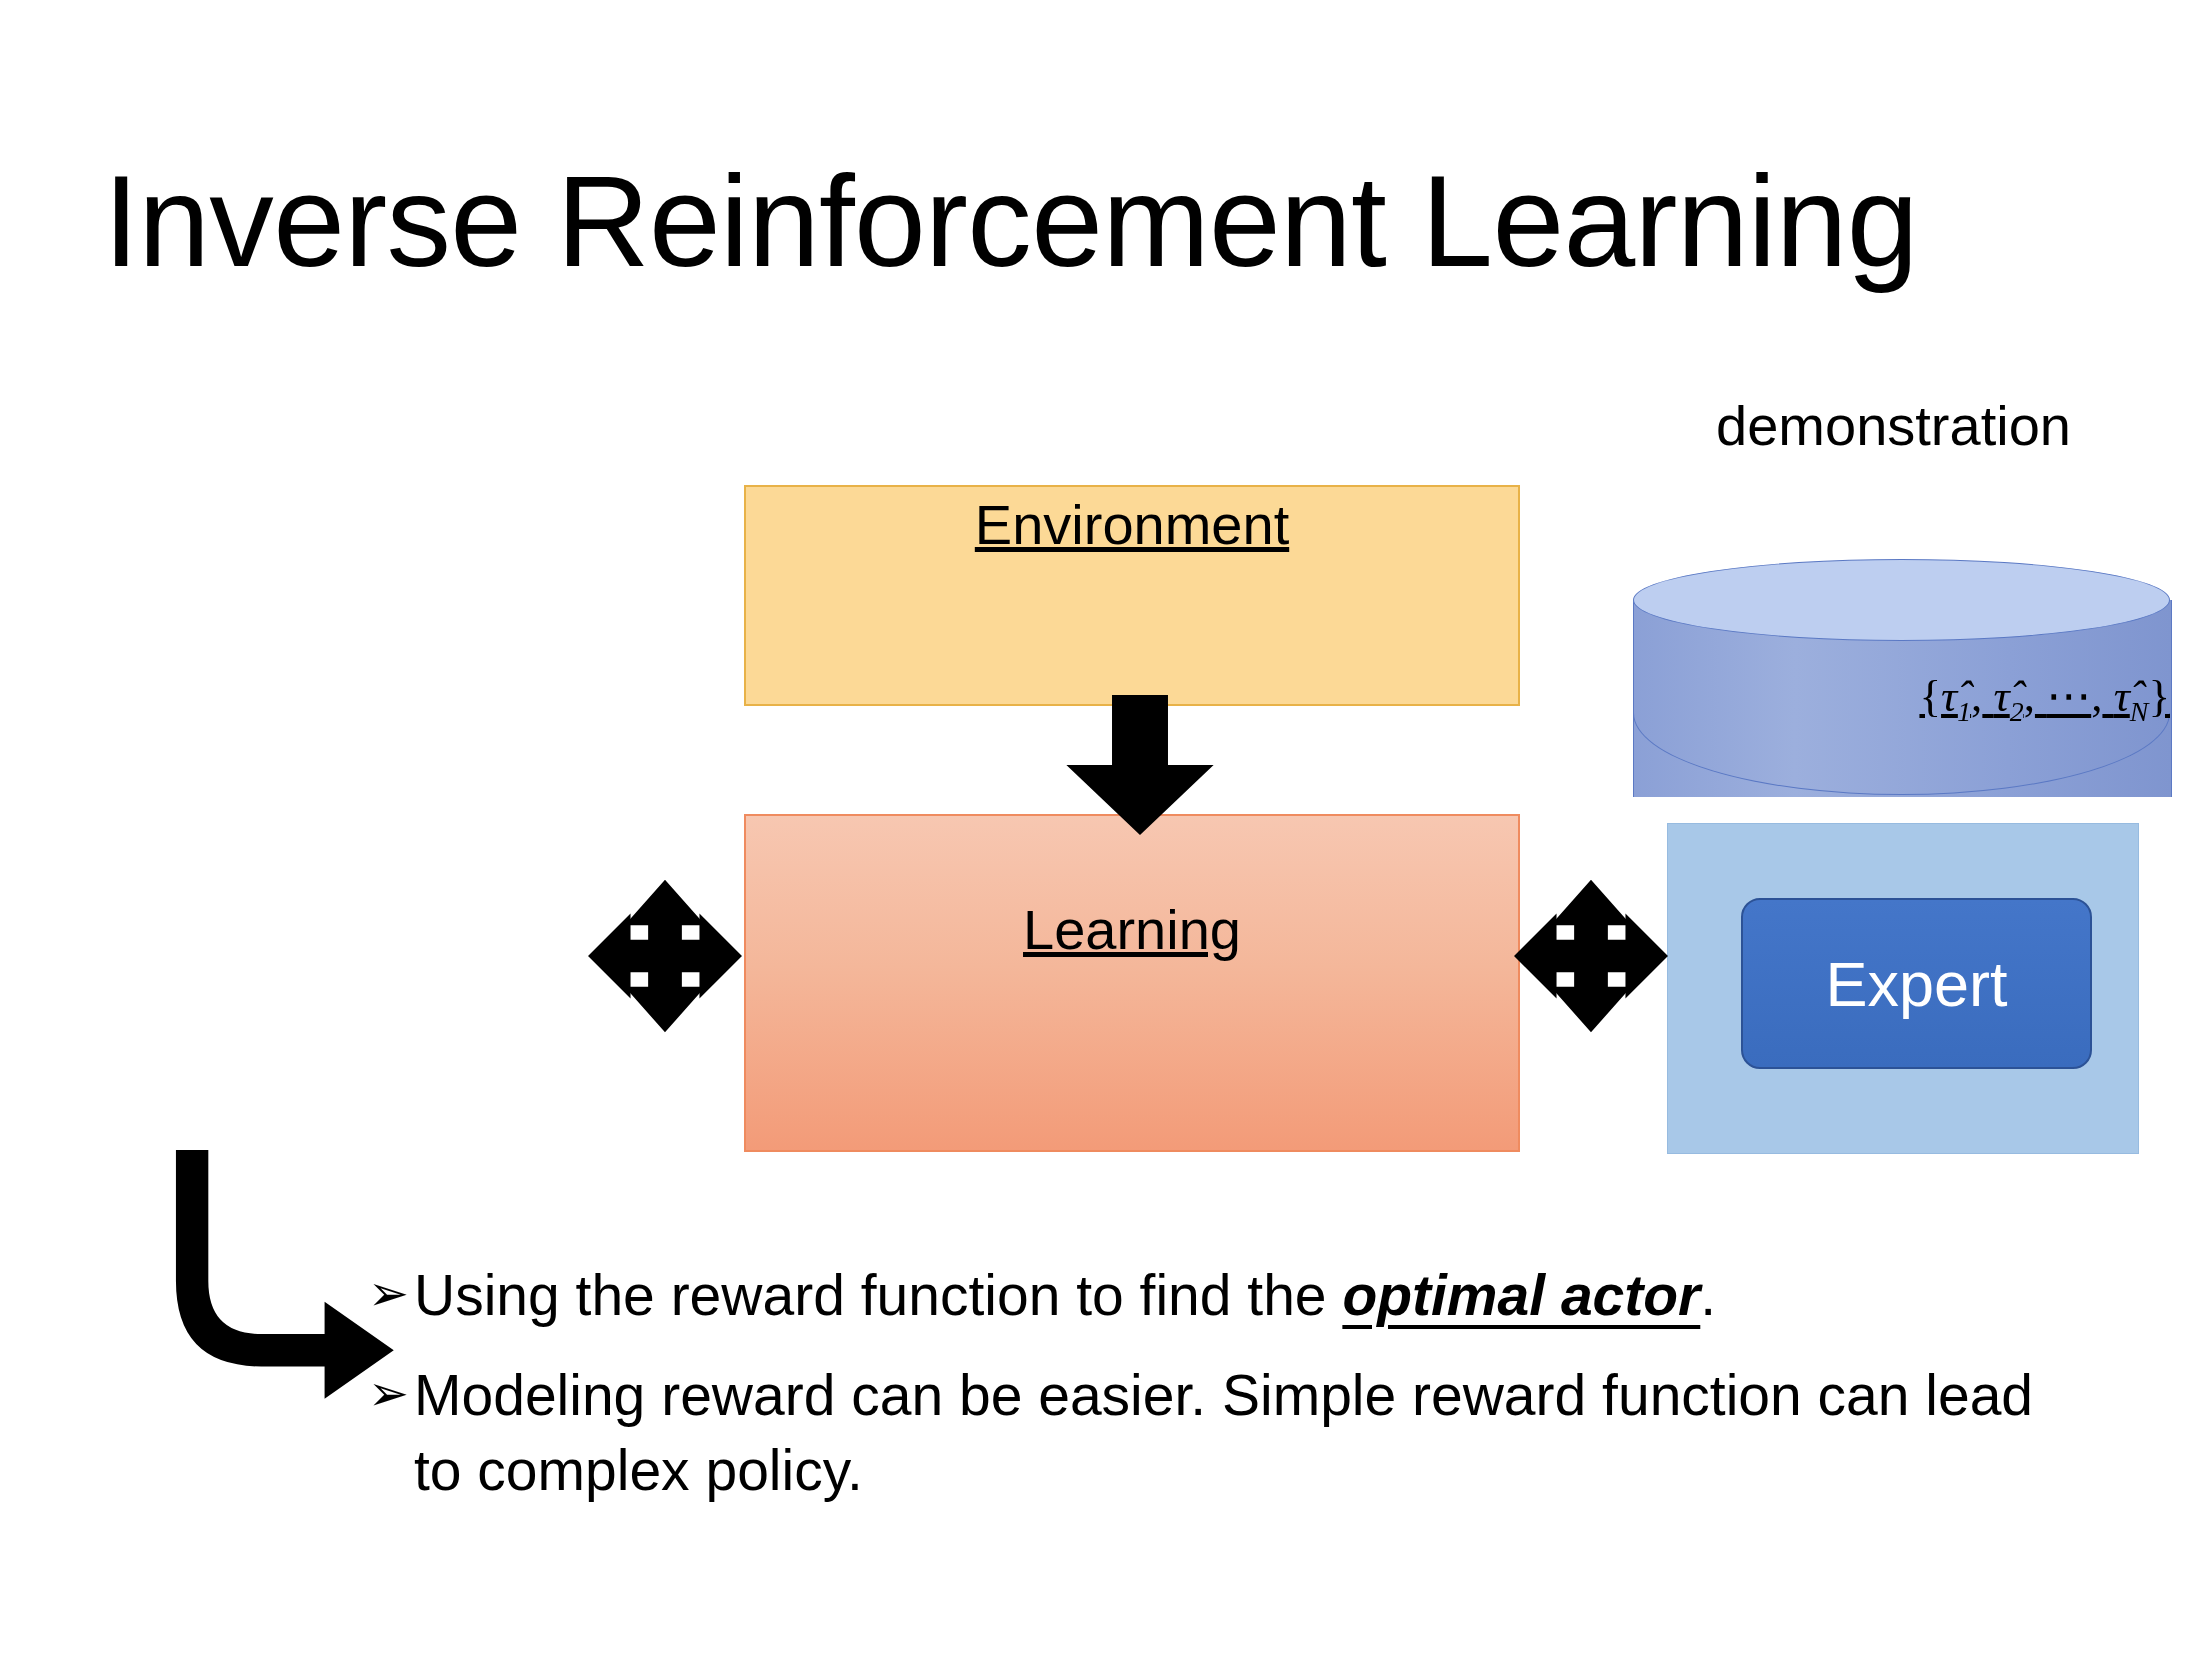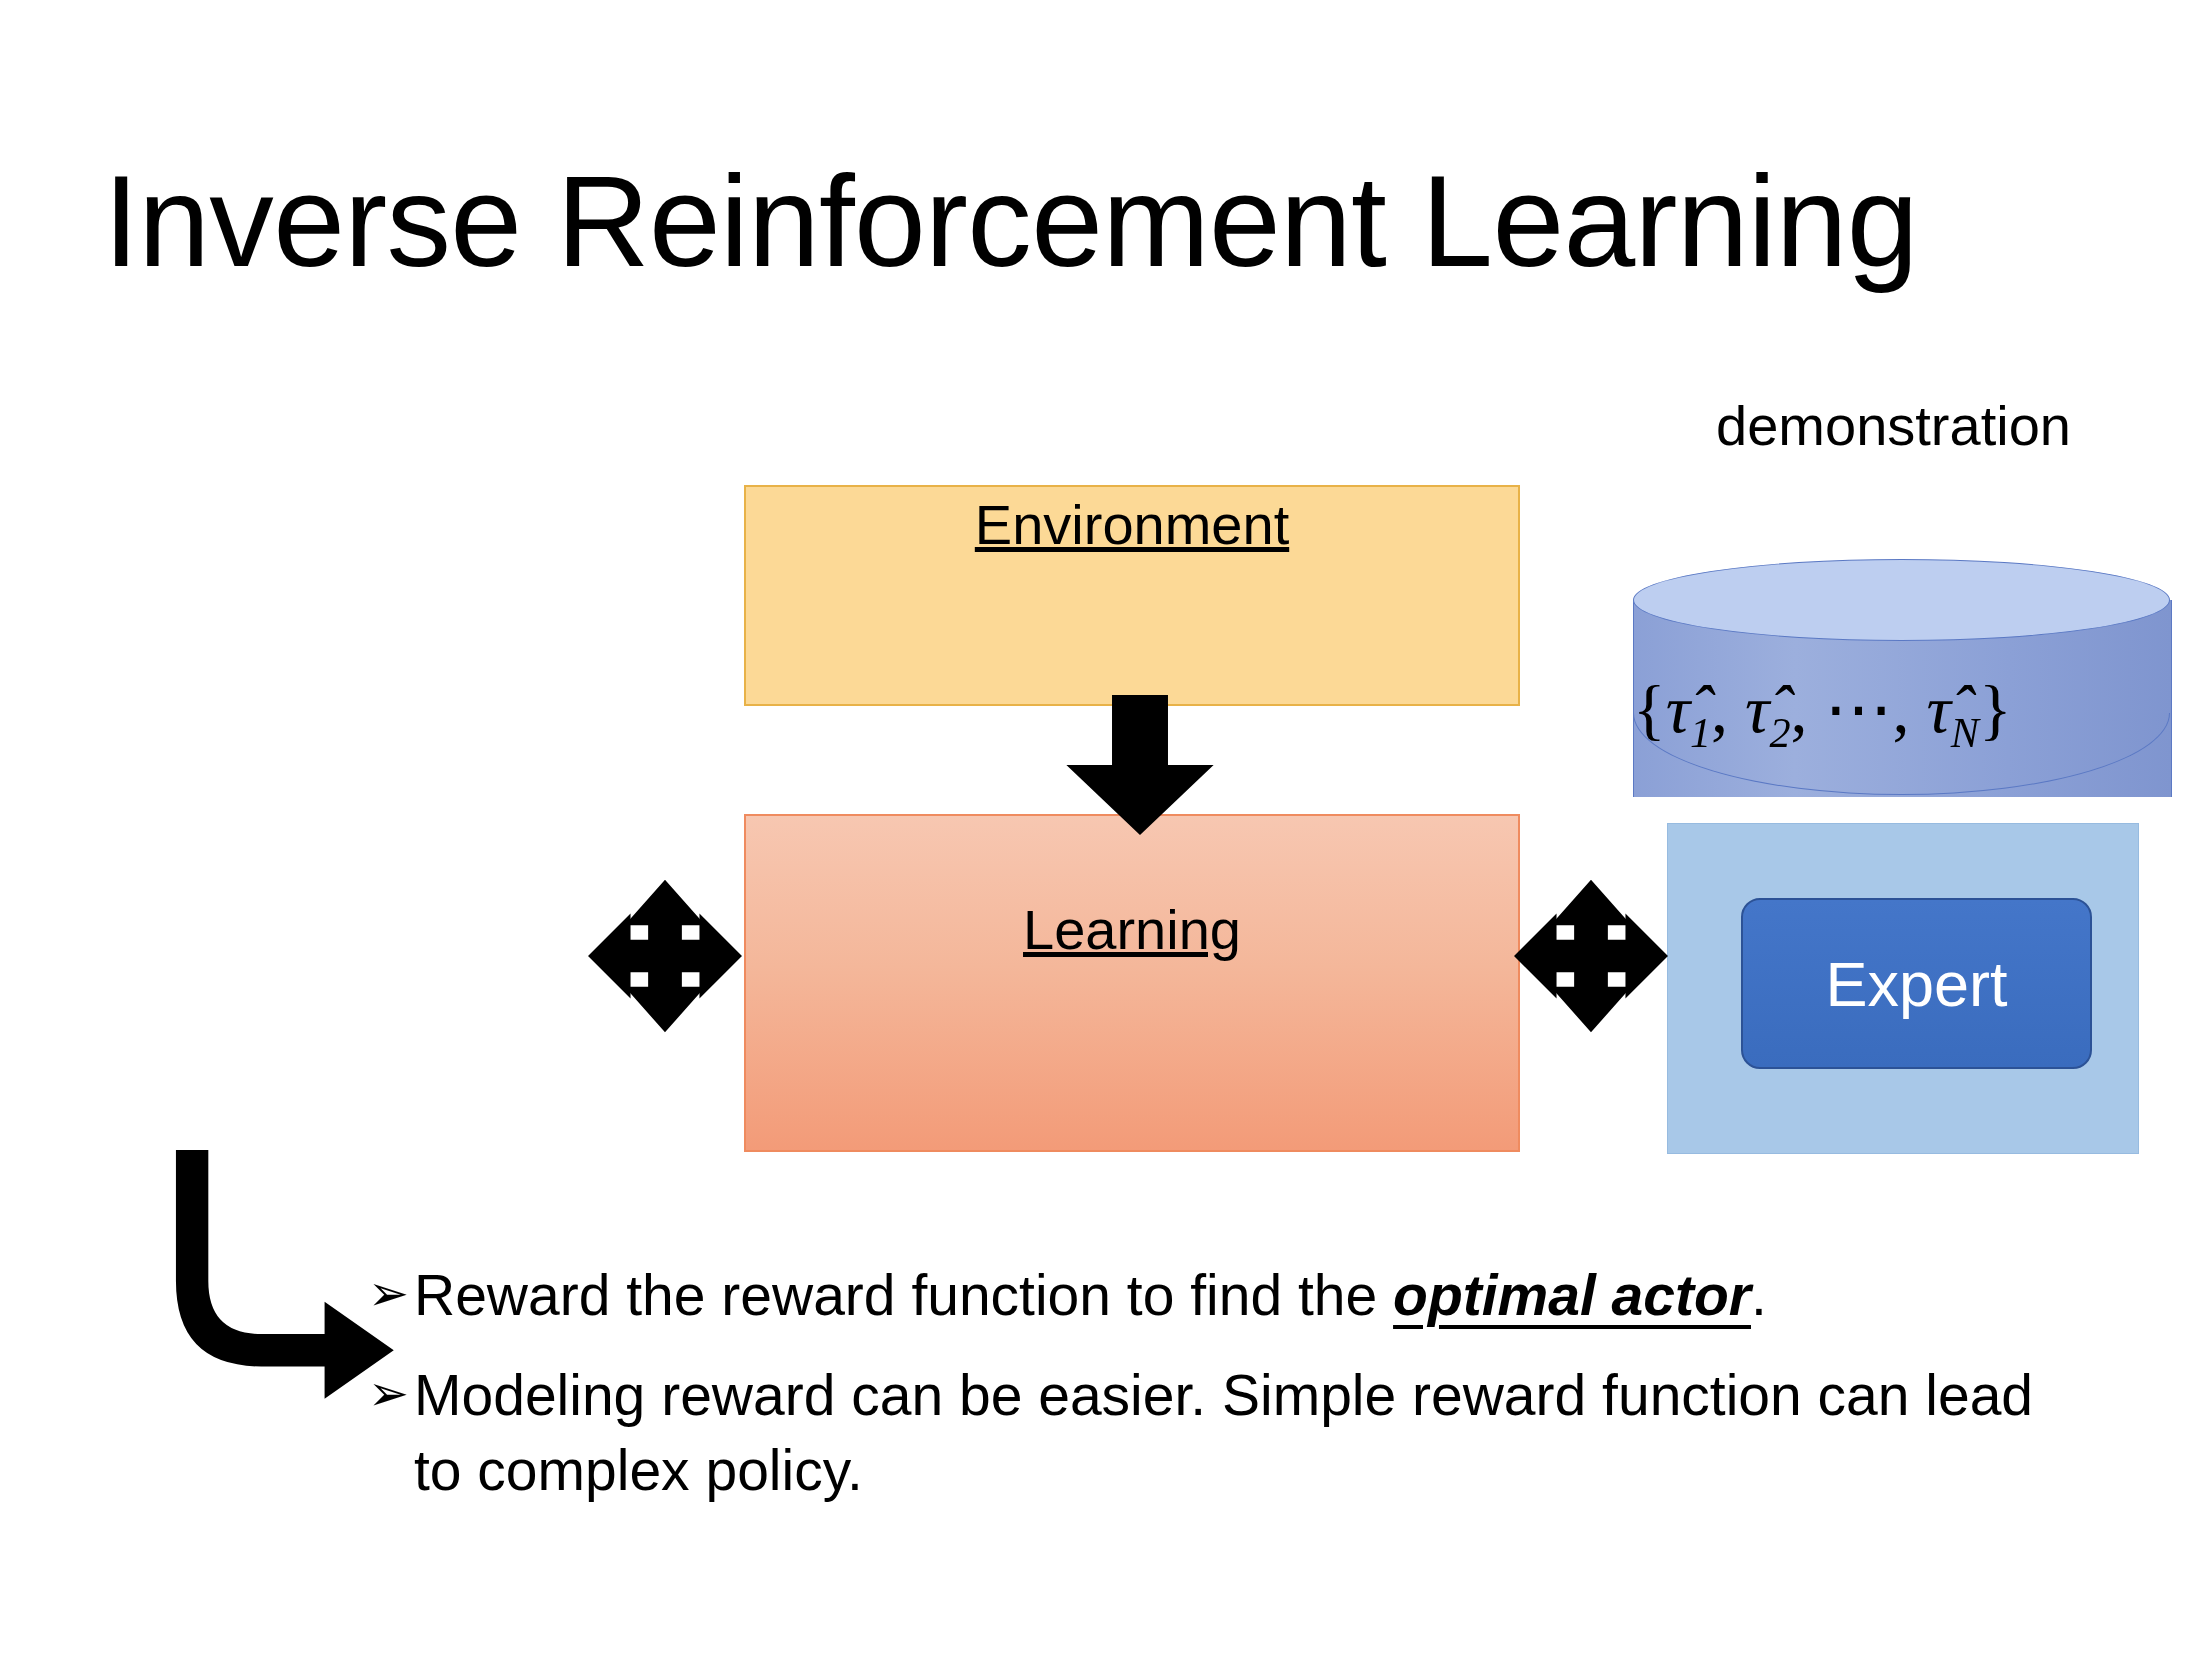--- a/index.html
+++ b/index.html
@@ -139,11 +139,12 @@
     left: 0;
     top: 110px;
     width: 100%;
-    text-align: left;
+    text-align: right;
     font-family: "Liberation Serif", serif;
-    font-size: 68px;
+    font-size: 45px;
     font-style: italic;
     white-space: nowrap;
+    text-decoration: underline;
   }
   #cyl-formula .sub {
     font-size: 0.62em;

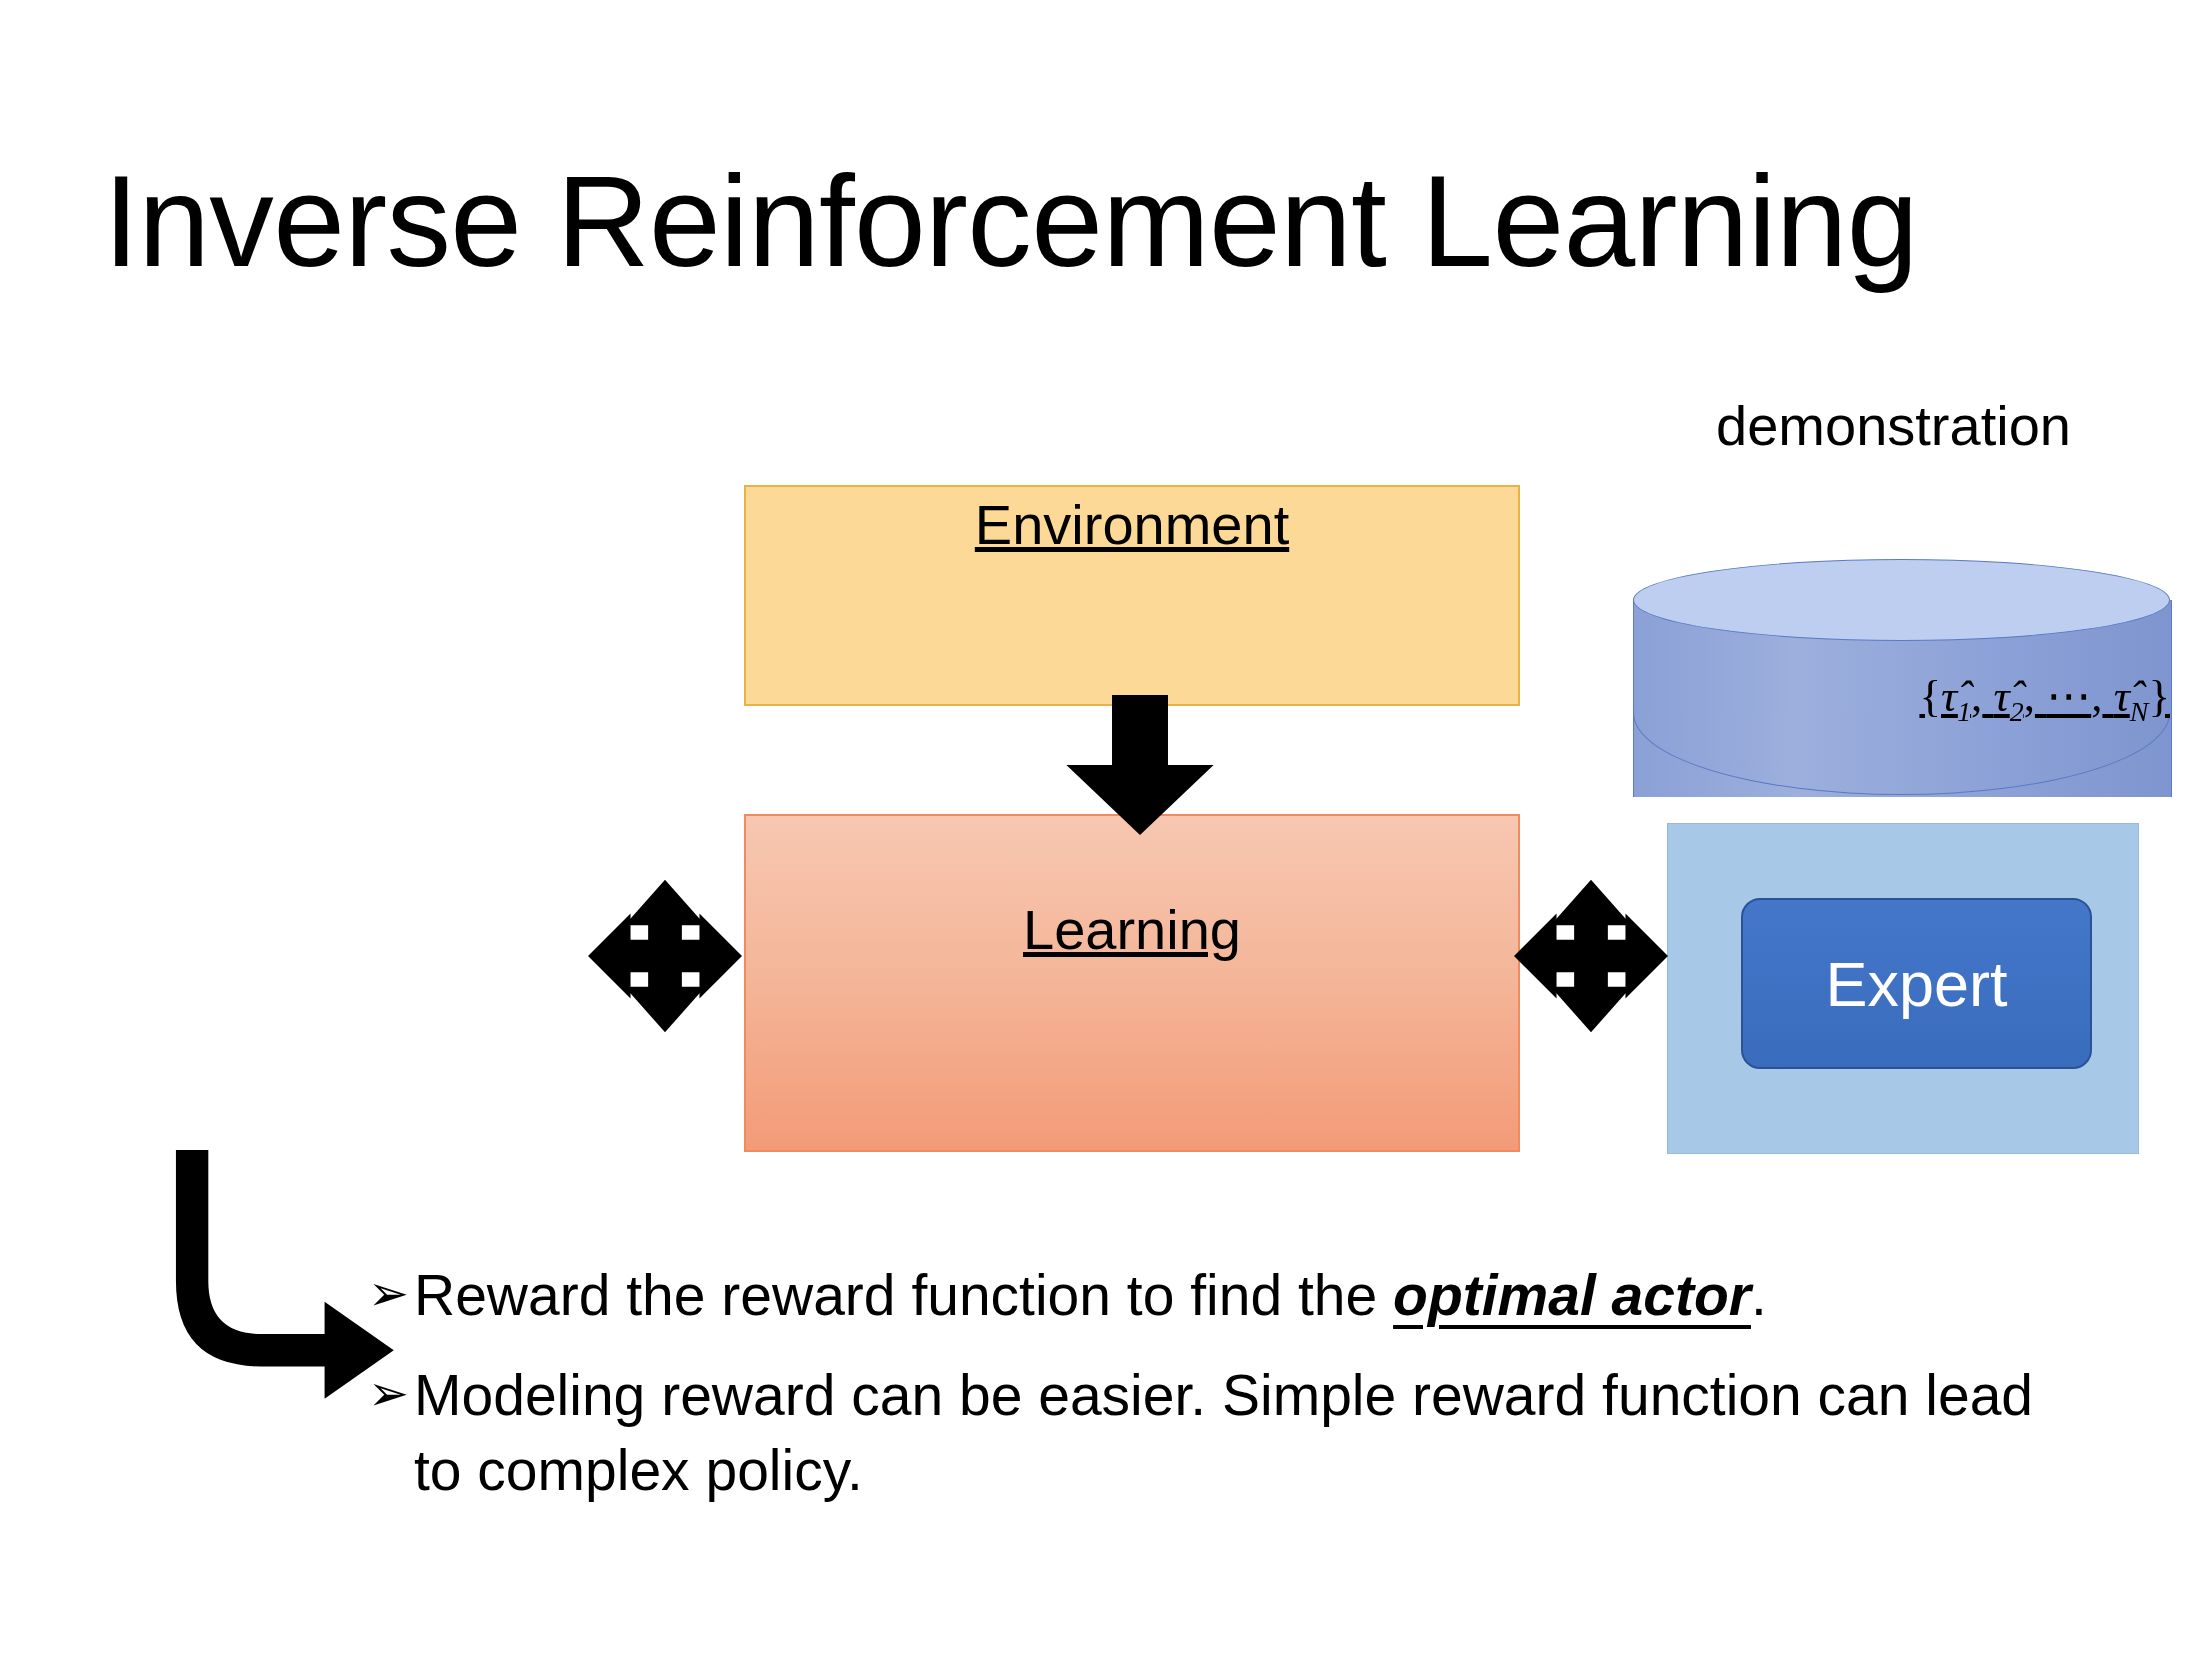--- a/index.html
+++ b/index.html
@@ -278,7 +278,7 @@
 
     <div class="bullet-row">
       <span class="bullet-marker">➢</span>
-      <span class="bullet-text"><span>Reward the reward function to find the </span><span class="emph">optimal actor</span><span>.</span></span>
+      <span class="bullet-text"><span>Using the reward function to find the </span><span class="emph">optimal actor</span><span>.</span></span>
     </div>
 
     <div class="bullet-row">

